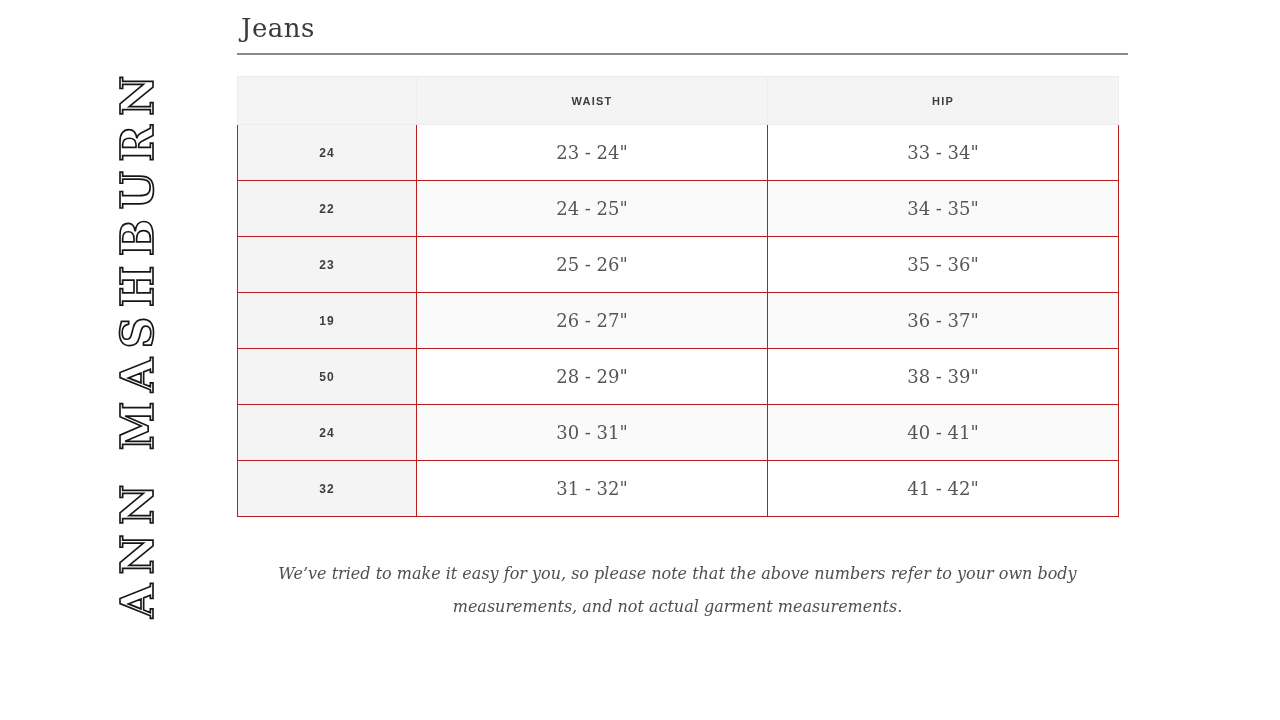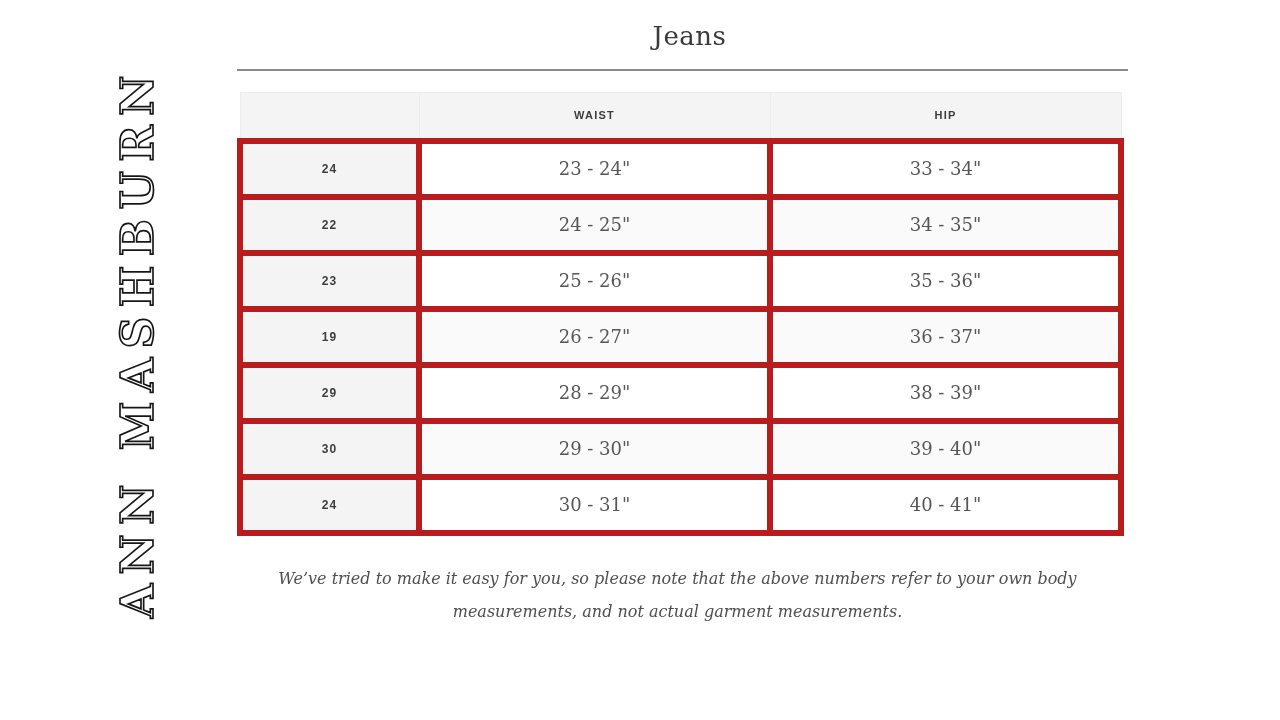--- a/index.html
+++ b/index.html
@@ -41,9 +41,9 @@
     width: 891px;
   }
   .page-title {
-    margin: 12px;
+    margin: 4px;
     width: 881px;
-    text-align: center;
+    text-align: left;
     font-family: "DejaVu Serif", serif;
     font-size: 26px;
     font-weight: 400;

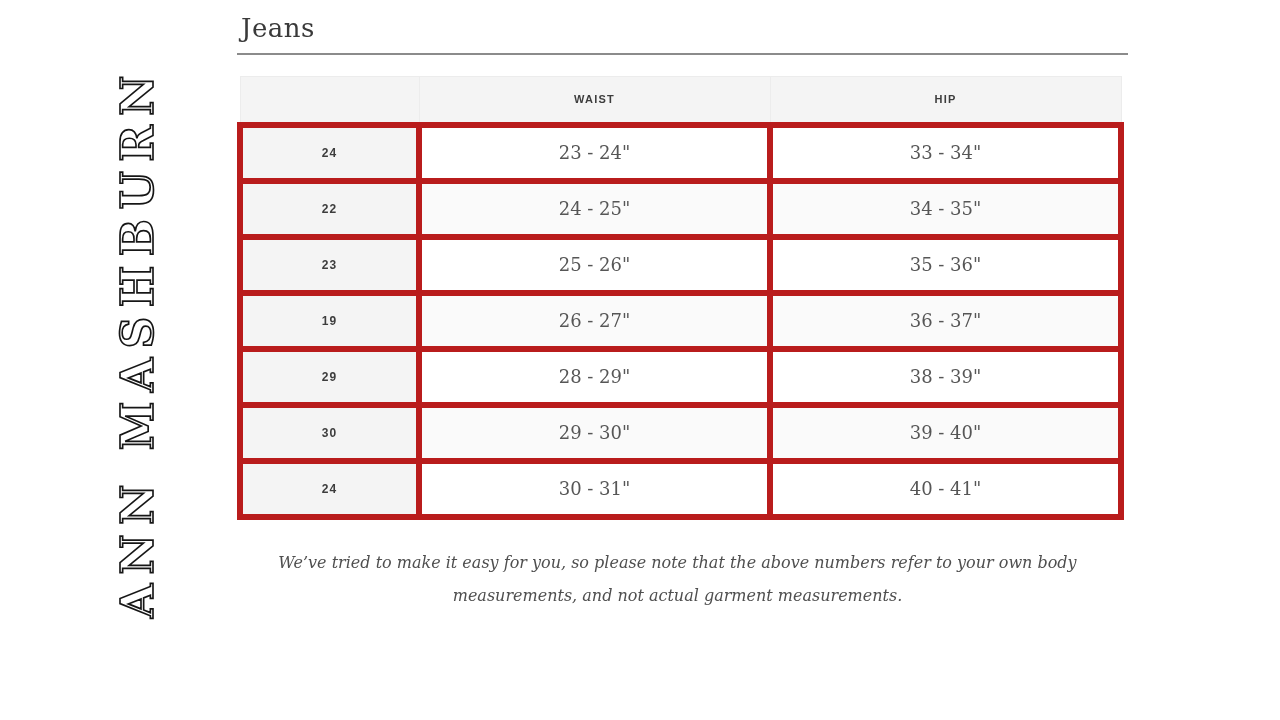--- a/index.html
+++ b/index.html
@@ -86,7 +86,7 @@
     font-family: "DejaVu Serif", serif;
     font-size: 18px;
     color: #565656;
-    border: 6px solid #b91c1c;
+    border: 1px solid #b91c1c;
     background: #ffffff;
   }
   .size-chart td.size-cell {

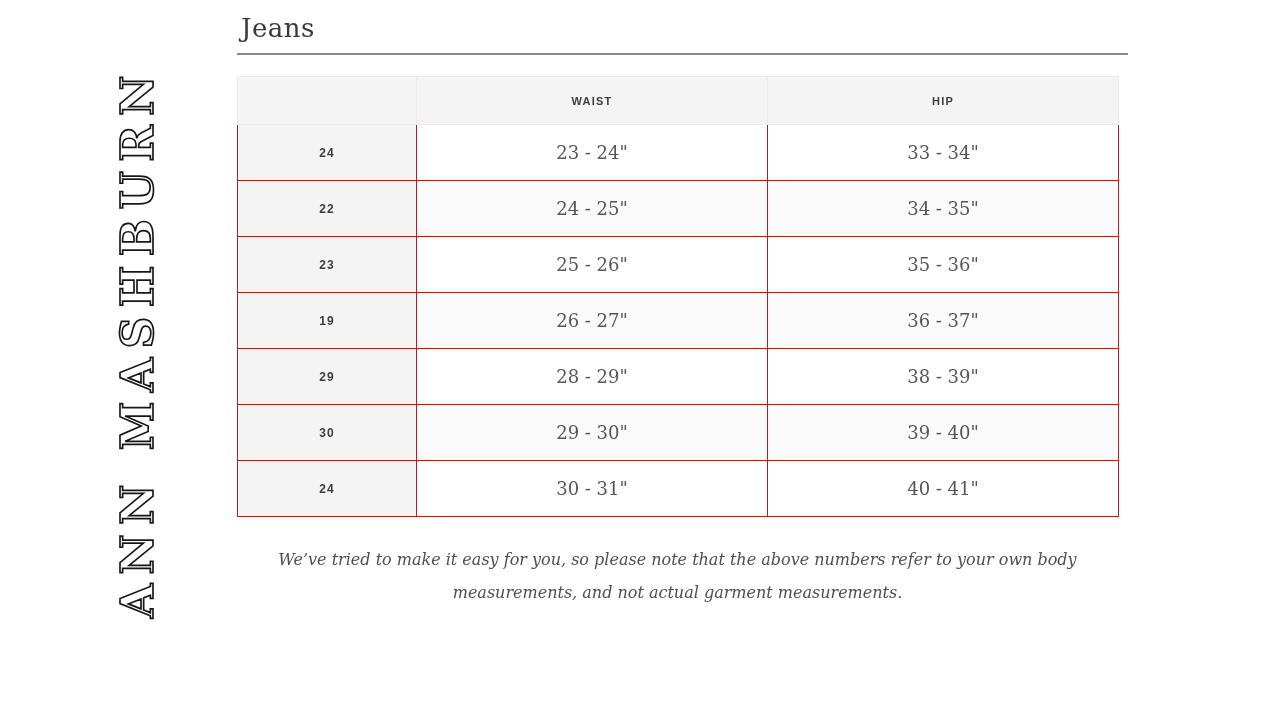--- a/index.html
+++ b/index.html
@@ -156,7 +156,7 @@
         <td class="measure">36 - 37"</td>
       </tr>
       <tr>
-        <td class="size-cell">29</td>
+        <td class="size-cell">50</td>
         <td class="measure">28 - 29"</td>
         <td class="measure">38 - 39"</td>
       </tr>

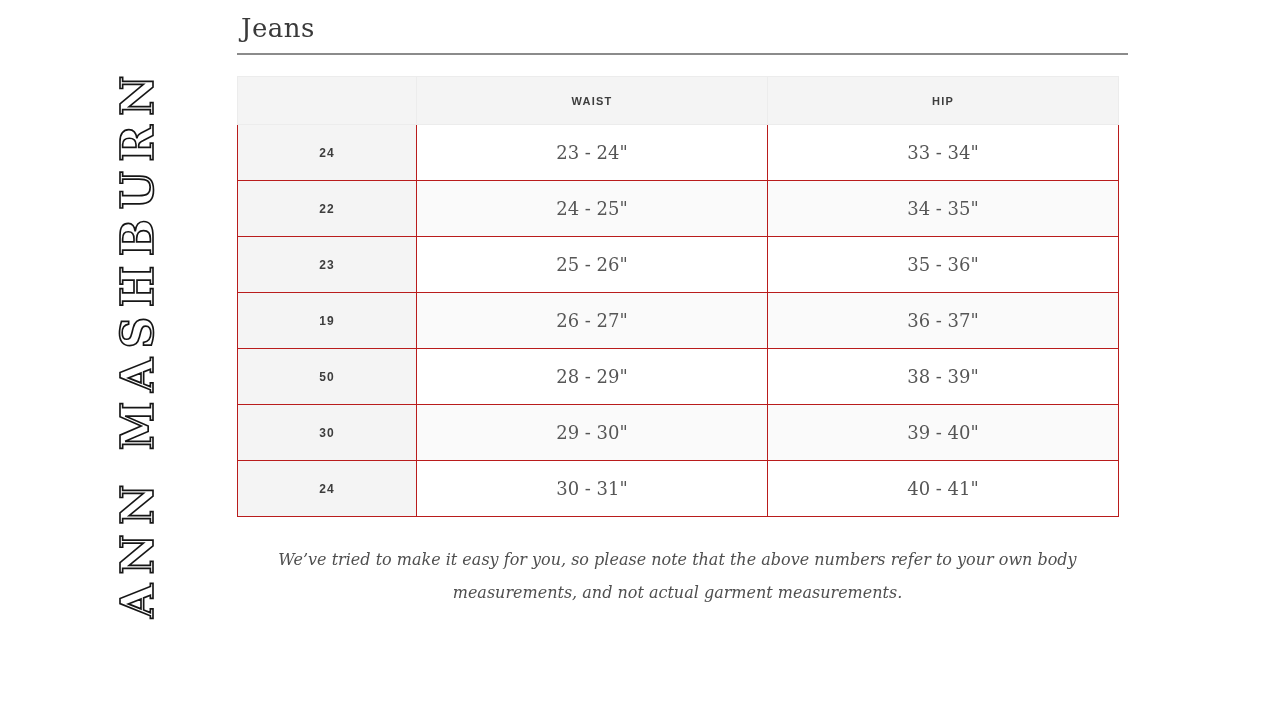--- a/index.html
+++ b/index.html
@@ -161,11 +161,6 @@
         <td class="measure">38 - 39"</td>
       </tr>
       <tr>
-        <td class="size-cell">30</td>
-        <td class="measure">29 - 30"</td>
-        <td class="measure">39 - 40"</td>
-      </tr>
-      <tr>
         <td class="size-cell">24</td>
         <td class="measure">30 - 31"</td>
         <td class="measure">40 - 41"</td>

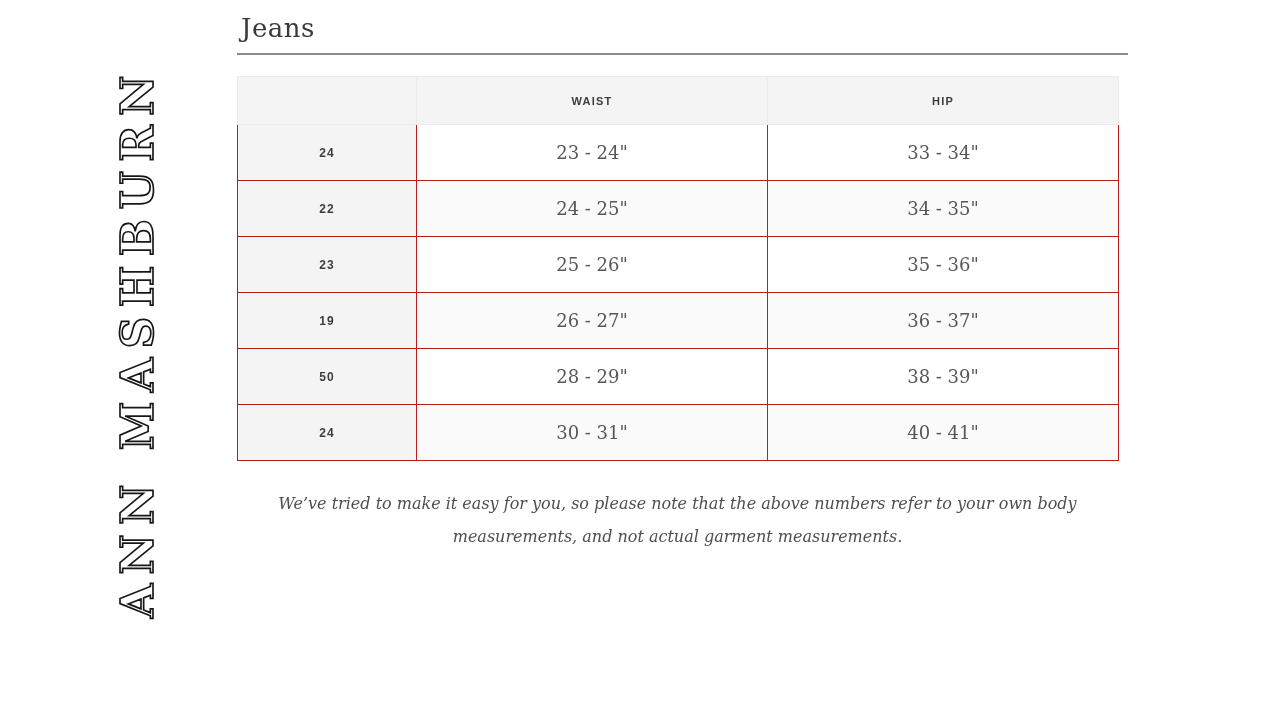--- a/index.html
+++ b/index.html
@@ -165,6 +165,11 @@
         <td class="measure">30 - 31"</td>
         <td class="measure">40 - 41"</td>
       </tr>
+      <tr>
+        <td class="size-cell">32</td>
+        <td class="measure">31 - 32"</td>
+        <td class="measure">41 - 42"</td>
+      </tr>
     </tbody>
   </table>
 

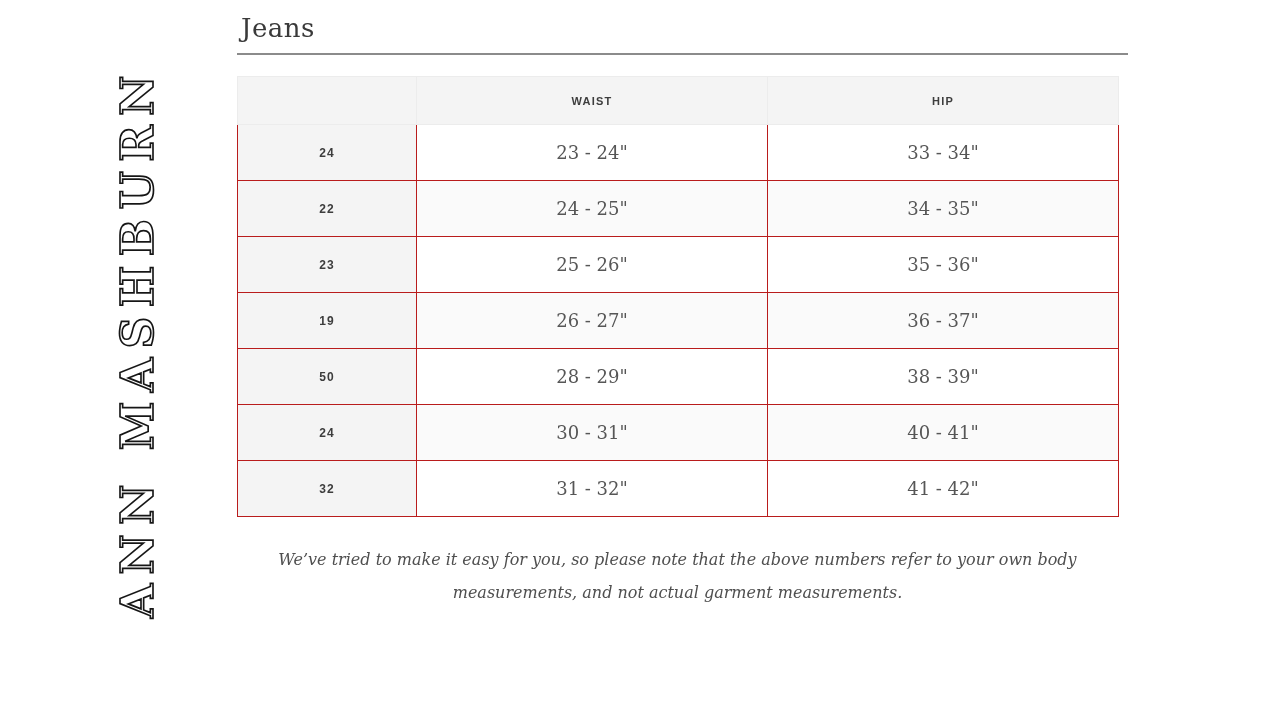--- a/index.html
+++ b/index.html
@@ -100,7 +100,7 @@
   .size-chart tbody tr:nth-child(even) td.measure { background: #fafafa; }
 
   .footnote {
-    margin: 26px 0 0 0;
+    margin: 40px 0 0 0;
     width: 881px;
     text-align: center;
     font-family: "DejaVu Serif", serif;

